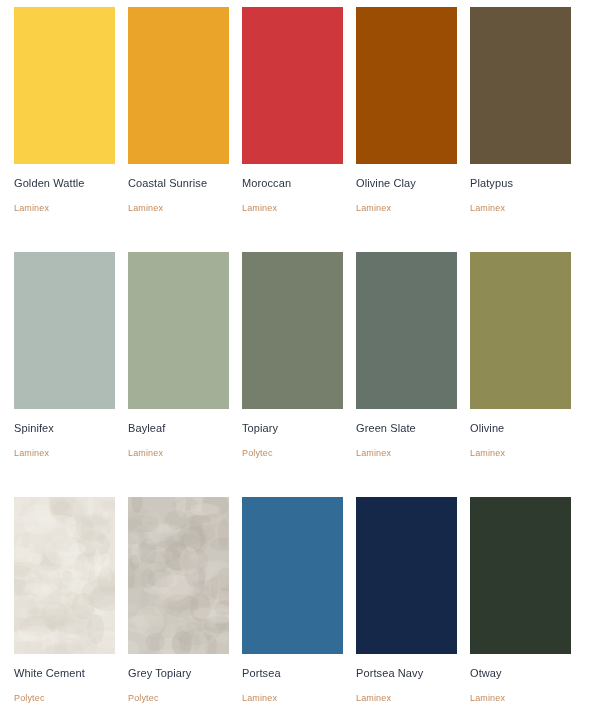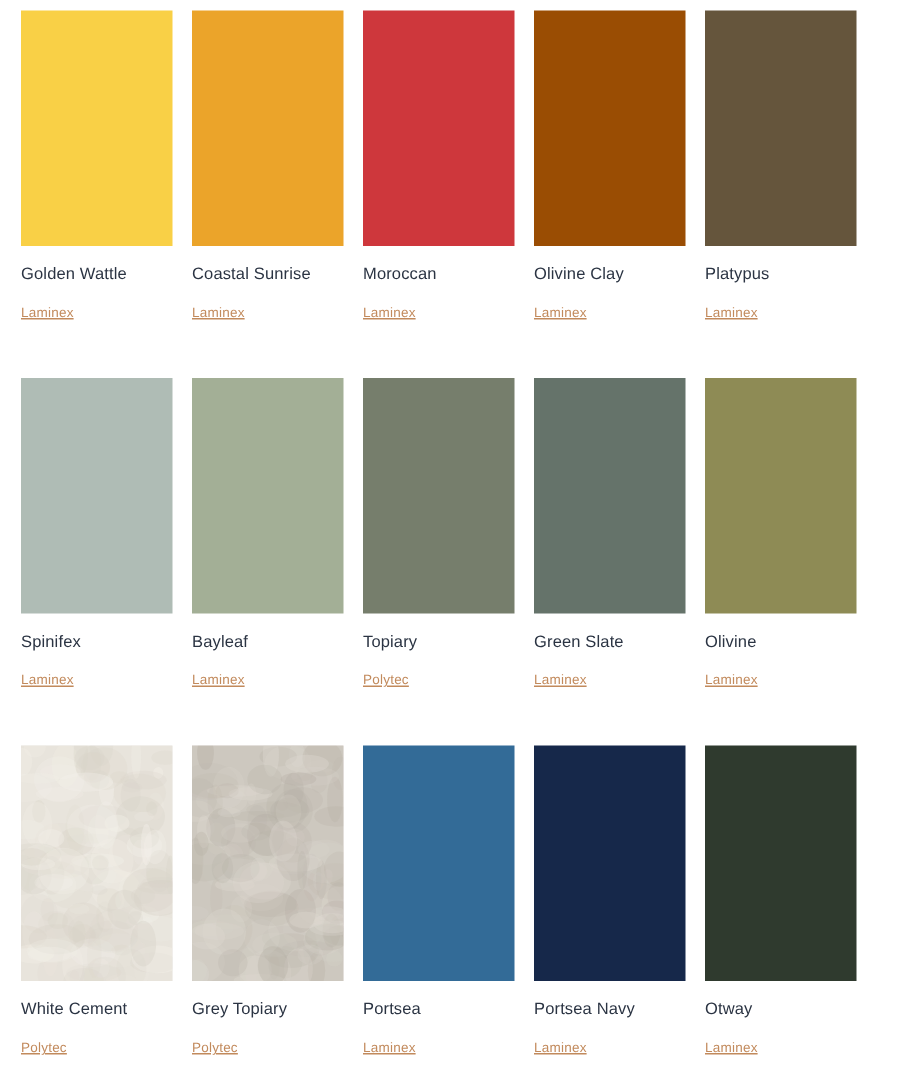--- a/index.html
+++ b/index.html
@@ -52,7 +52,6 @@
     margin-top: 12px;
     letter-spacing: 0.15px;
     white-space: nowrap;
-    text-decoration: underline;
   }
 </style>
 </head>

